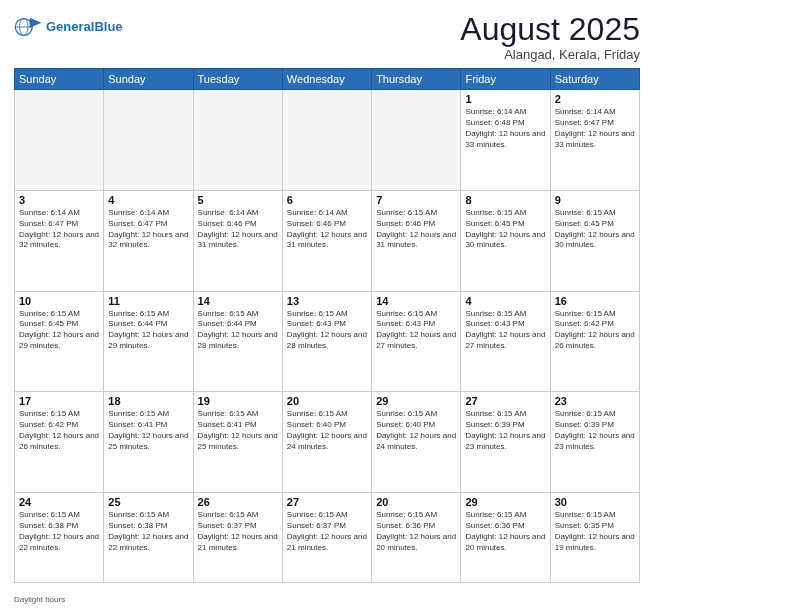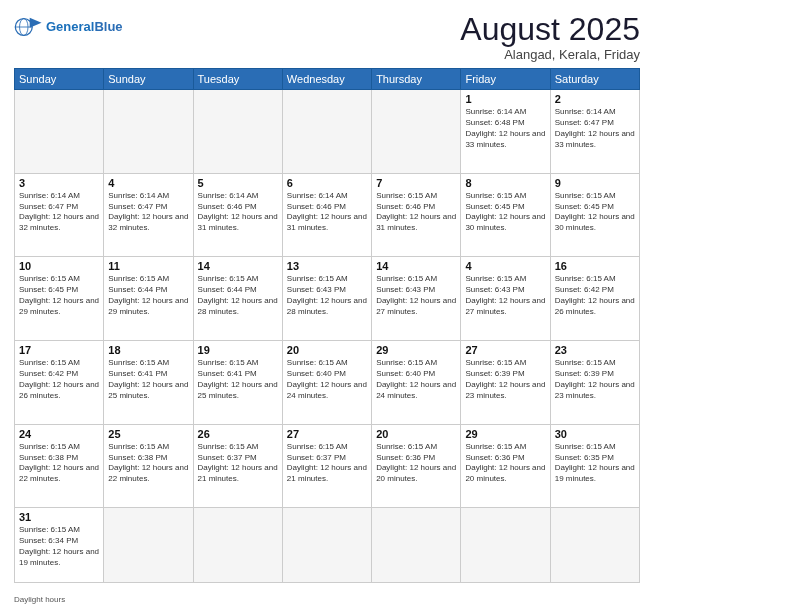--- a/index.html
+++ b/index.html
@@ -368,21 +368,6 @@
 and 19 minutes.</div>
           </td>
         </tr>
-        <tr>
-          <td>
-            <span class="day-number">31</span>
-            <div class="day-info">Sunrise: 6:15 AM
-Sunset: 6:34 PM
-Daylight: 12 hours
-and 19 minutes.</div>
-          </td>
-          <td class="empty-cell"></td>
-          <td class="empty-cell"></td>
-          <td class="empty-cell"></td>
-          <td class="empty-cell"></td>
-          <td class="empty-cell"></td>
-          <td class="empty-cell"></td>
-        </tr>
       </tbody>
   </table>
 

